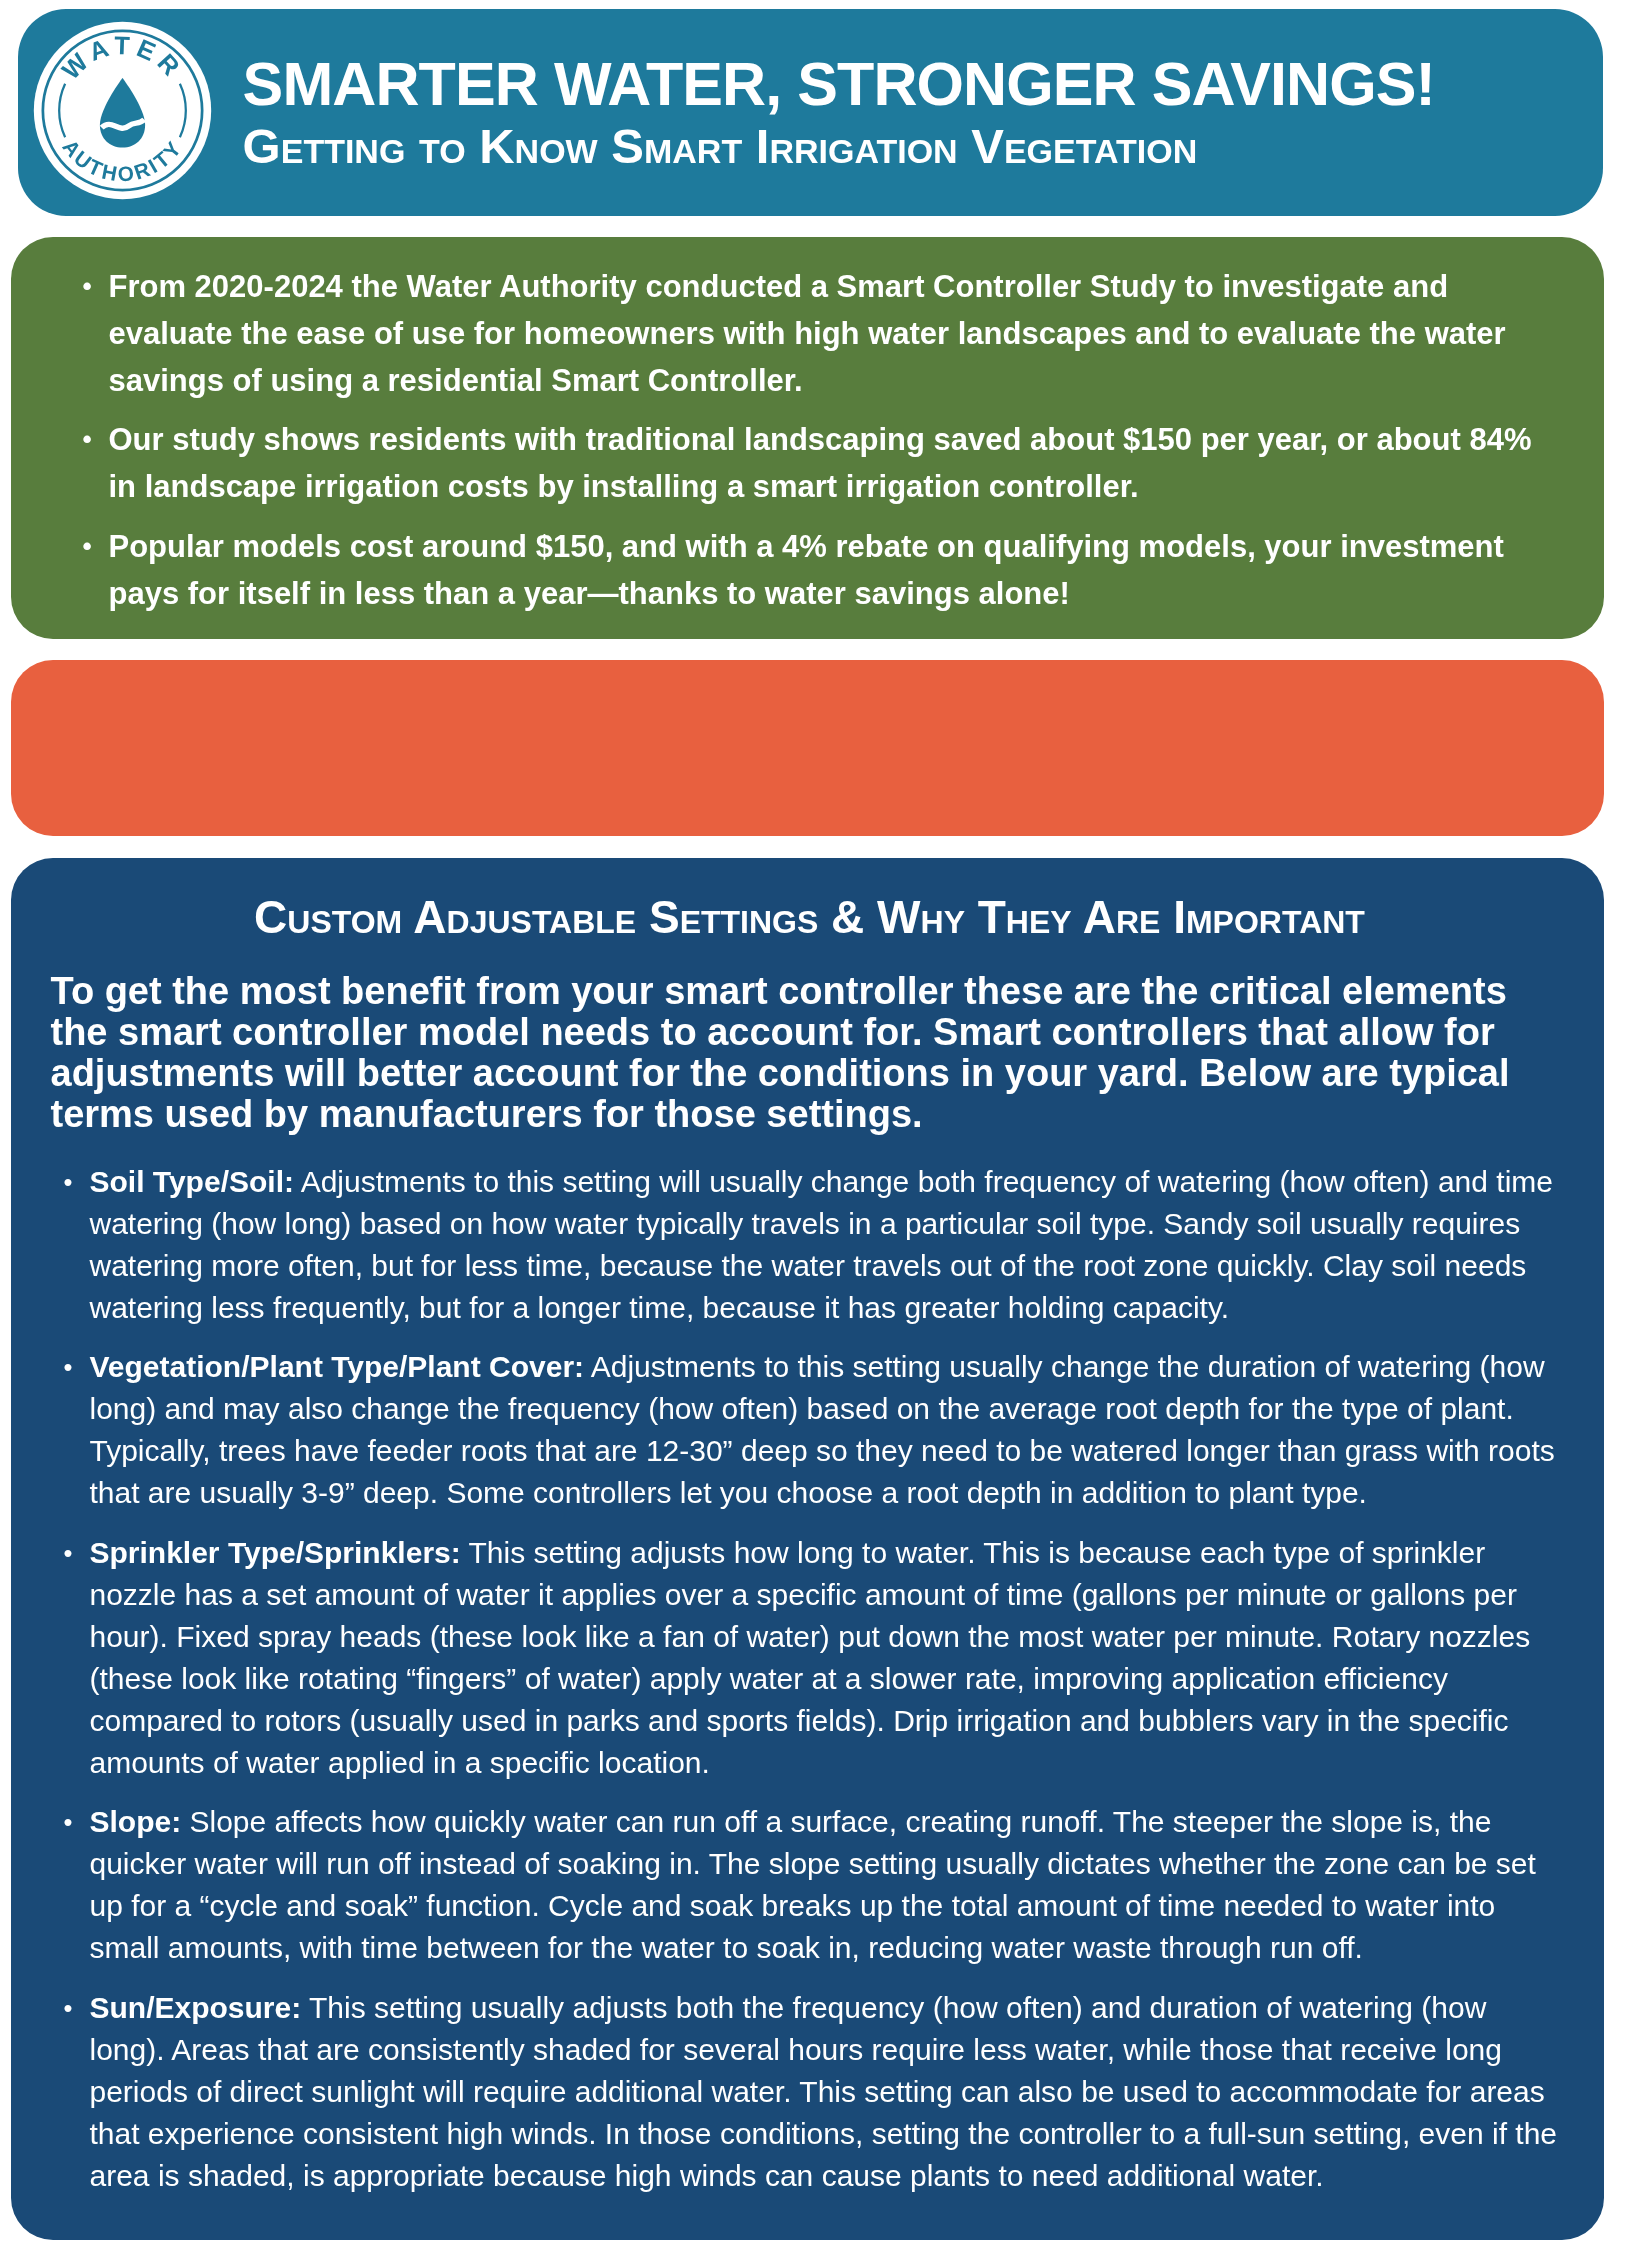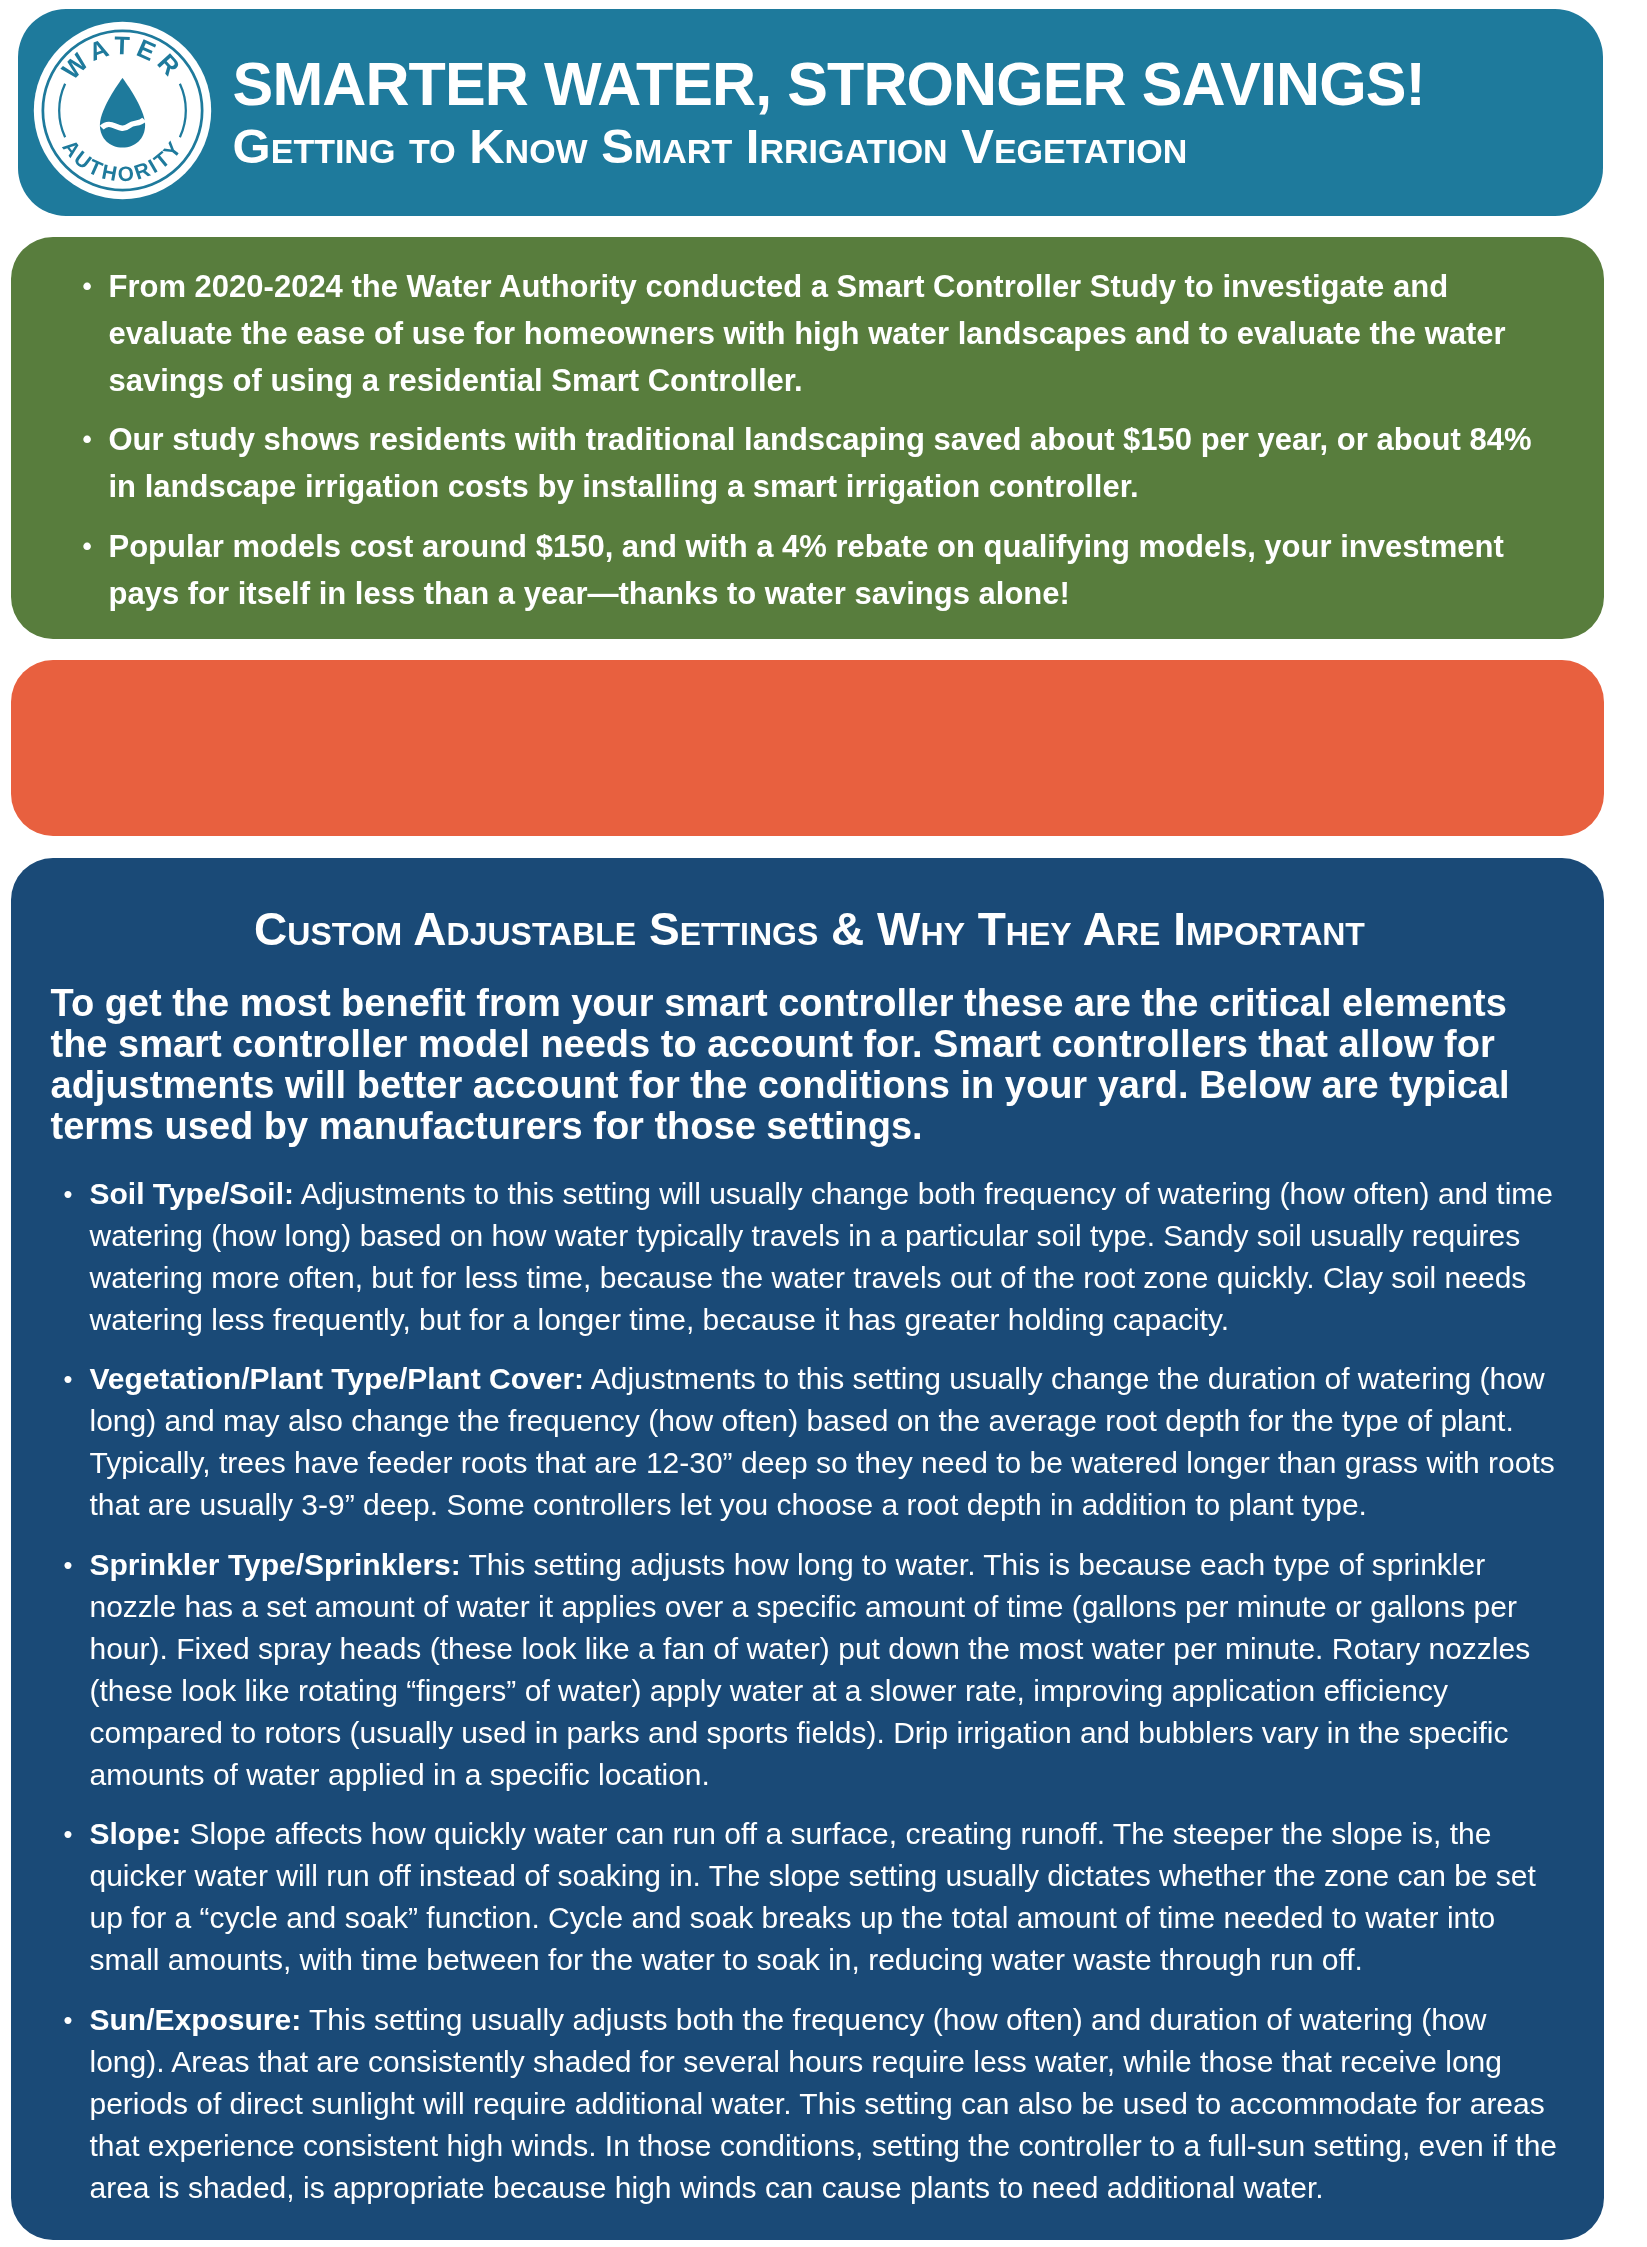--- a/index.html
+++ b/index.html
@@ -20,7 +20,7 @@
   .header{left:17.6px;top:8.8px;width:1585px;height:207px;background:var(--header-bg);
           border-radius:48px;display:flex;align-items:center;}
   .logo-wrap{flex:0 0 auto;margin-left:14px;}
-  .titles{margin-left:20px;display:flex;flex-direction:column;}
+  .titles{margin-left:30px;display:flex;flex-direction:column;}
   .h1{font-size:61px;font-weight:bold;letter-spacing:-0.9px;line-height:1.1;white-space:nowrap;}
   .h2{font-size:49px;font-weight:bold;font-variant:small-caps;line-height:1.15;white-space:nowrap;}
   .logo-teal{fill:var(--header-bg);}

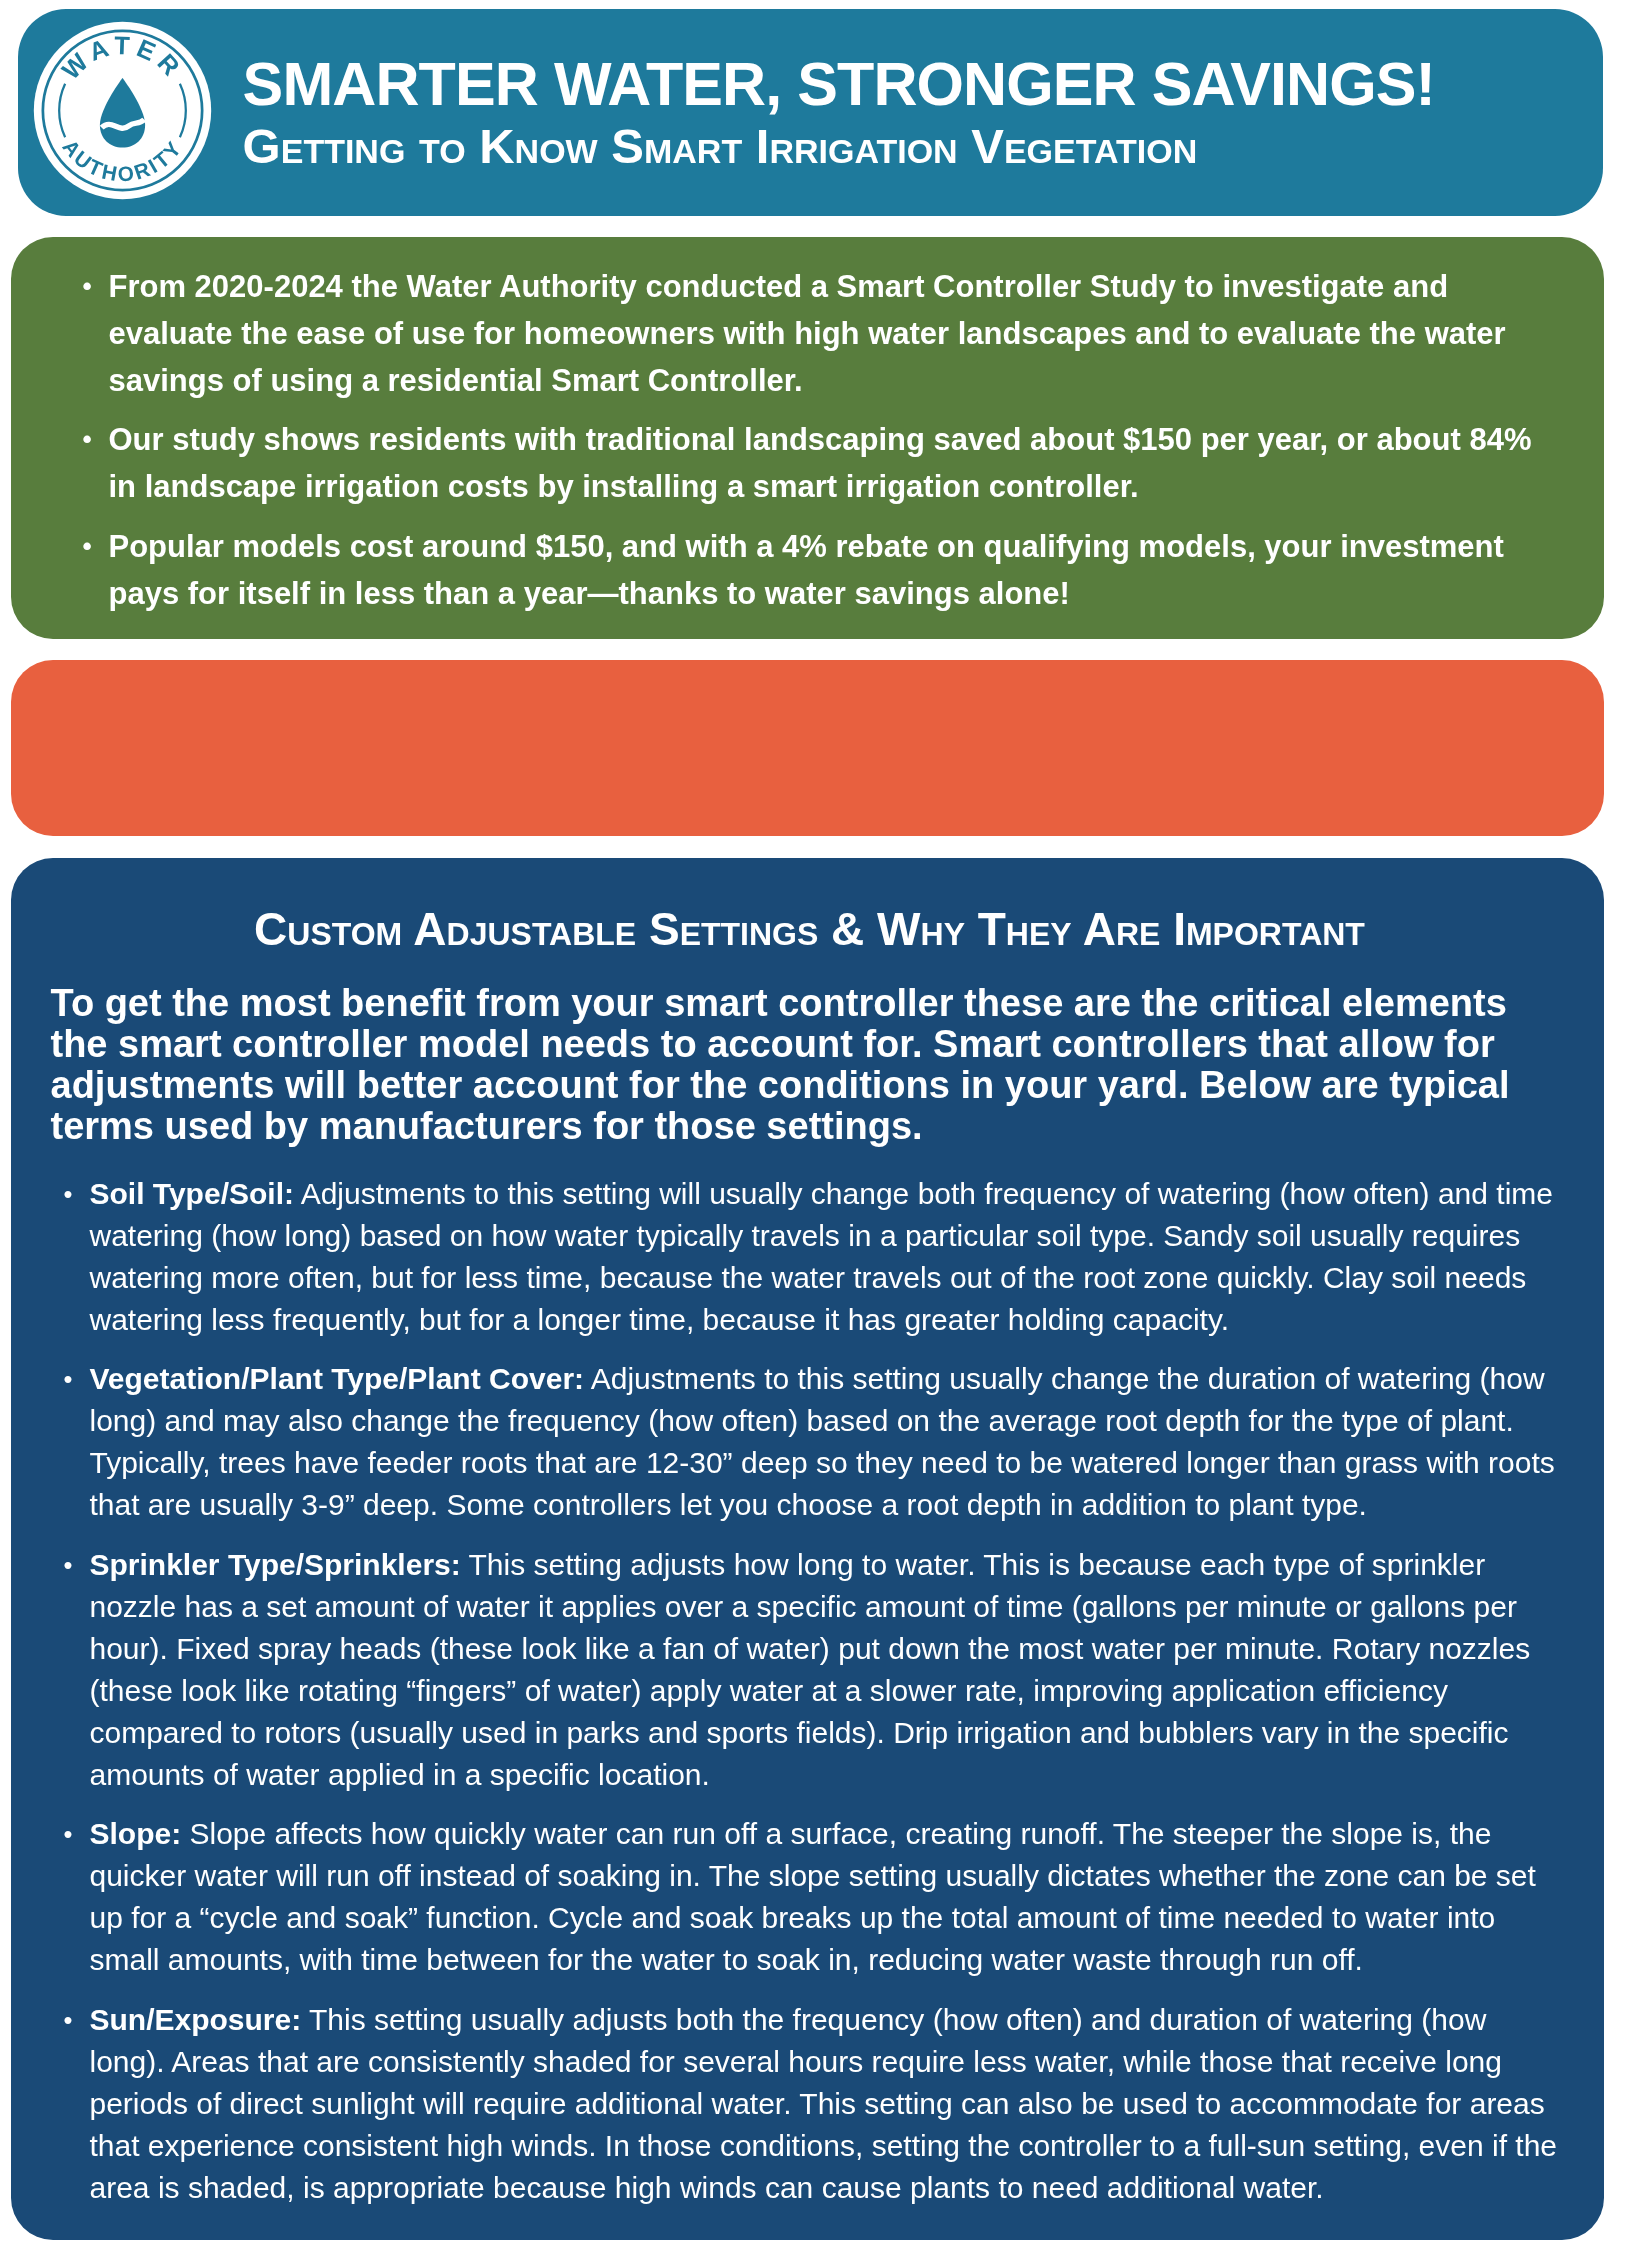--- a/index.html
+++ b/index.html
@@ -44,7 +44,7 @@
   
   .settings{left:10.5px;top:858px;width:1593px;height:1382px;background:var(--settings-bg);
             border-radius:42px;padding:26px 35px 0 40px;}
-  .settings h2{margin:16px;text-align:center;font-size:46px;font-weight:bold;
+  .settings h2{margin:4px;text-align:center;font-size:46px;font-weight:bold;
                font-variant:small-caps;line-height:58px;}
   .settings .intro{margin:24.6px 8.8px 0 0;font-size:38px;font-weight:bold;line-height:41px;}
   .settings ul{margin:26px 0 0 13px;}

